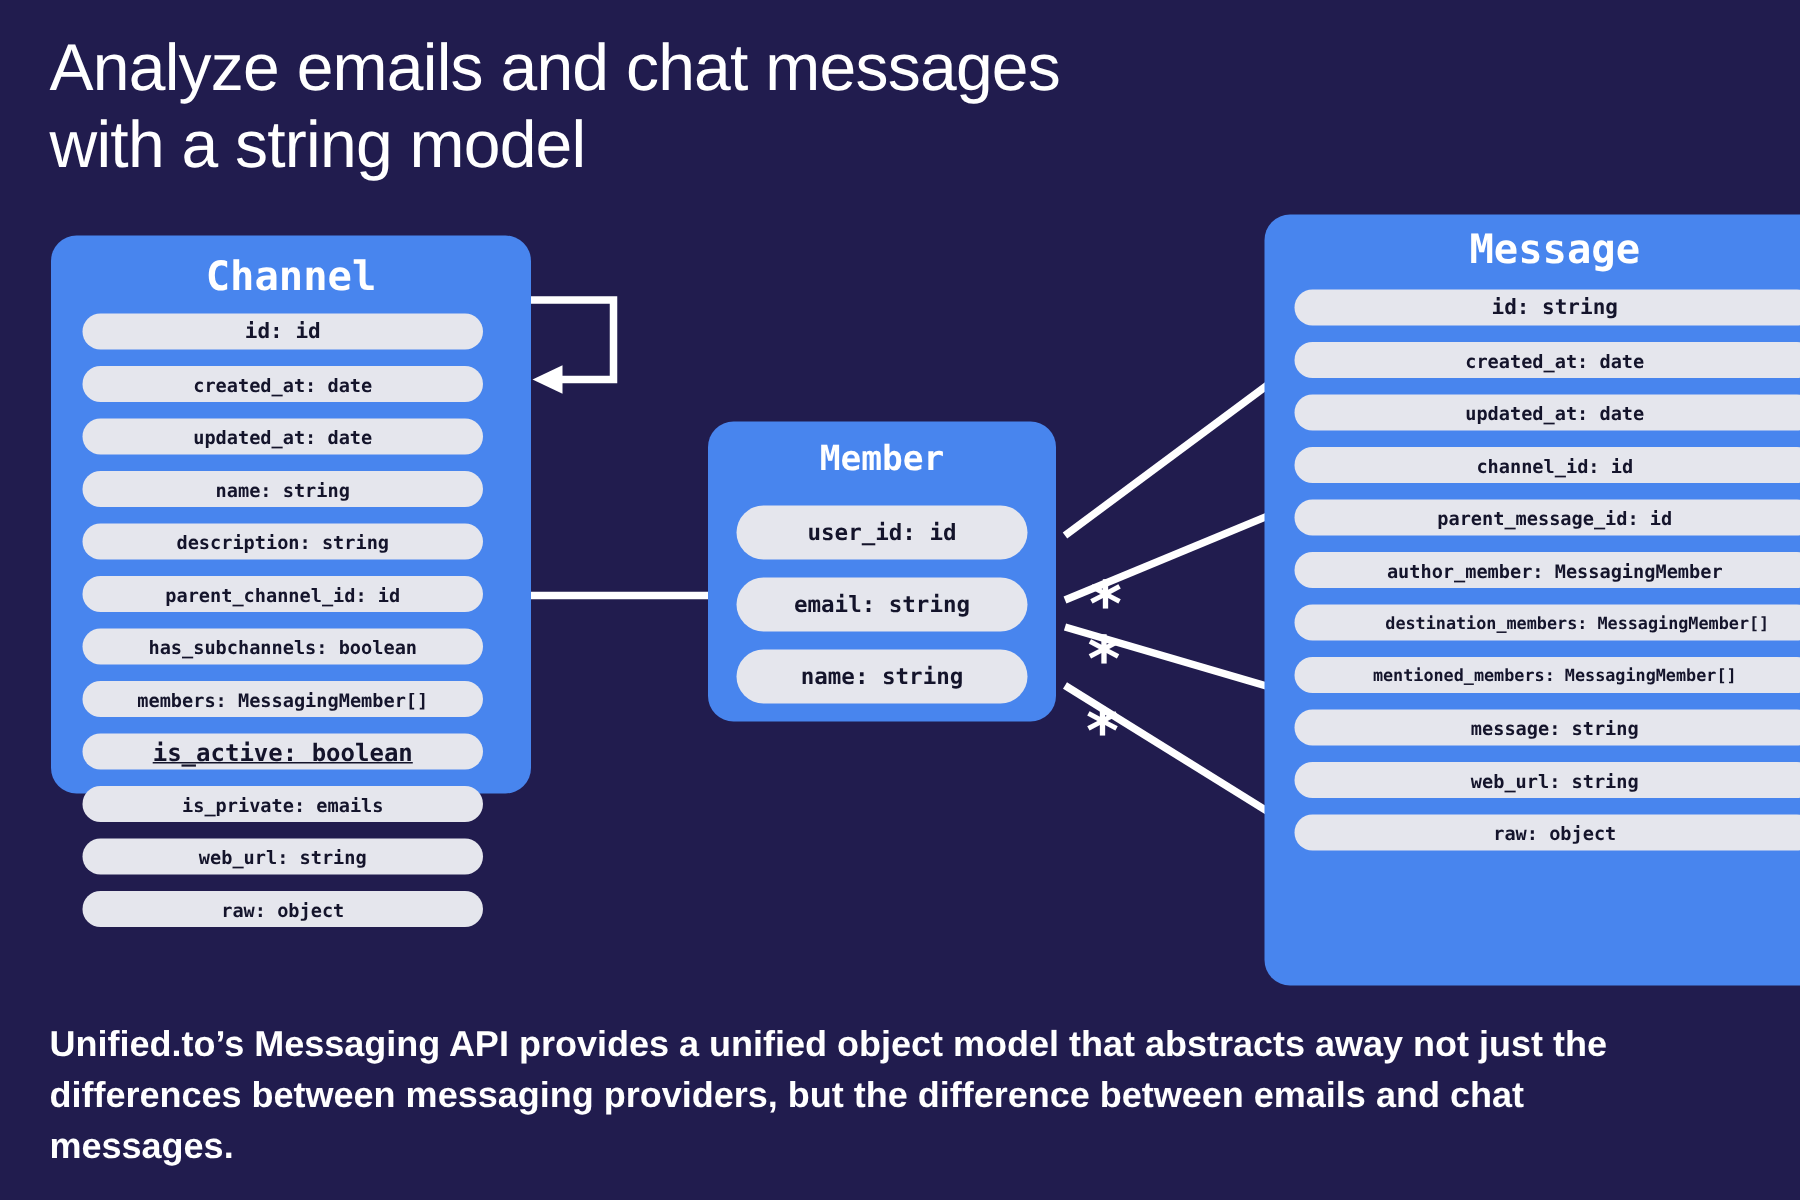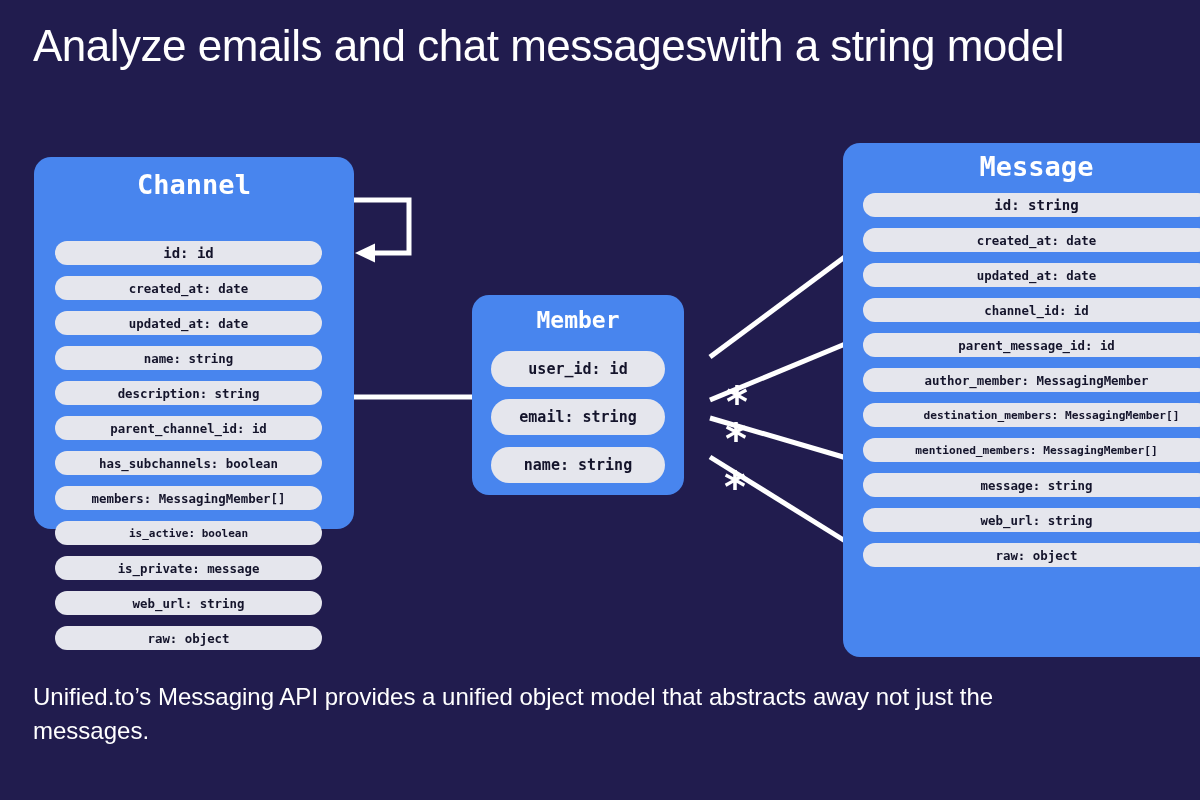--- a/index.html
+++ b/index.html
@@ -15,7 +15,7 @@
     position:absolute;left:33px;top:20px;margin:0;
     color:var(--text,#ffffff);
     font-size:44px;line-height:51px;font-weight:500;letter-spacing:-0.5px;
-    display:flex;
+    display:flex;flex-direction:column;
   }
   
   .connectors{position:absolute;left:0;top:0;width:1200px;height:800px;}

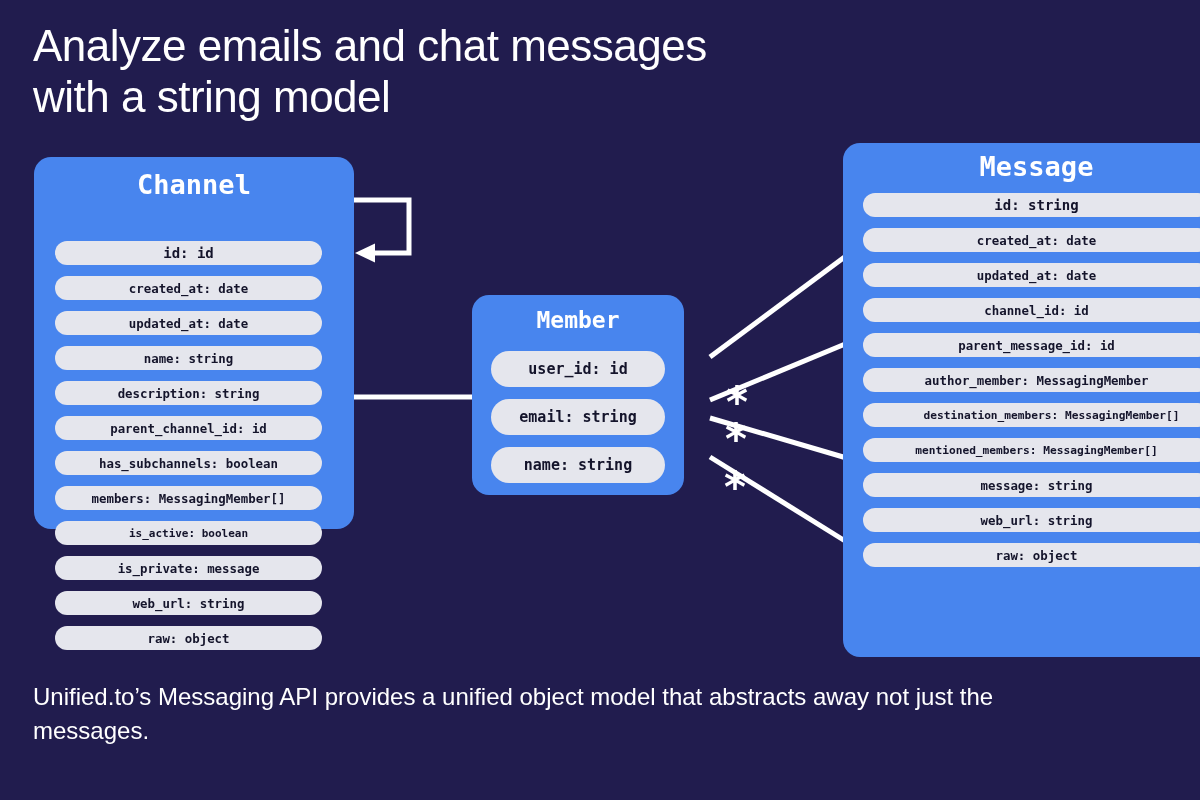--- a/index.html
+++ b/index.html
@@ -43,7 +43,7 @@
   #entity-member  .entity-title{top:12px;font-size:23px;line-height:26px;}
   #entity-message .entity-title{top:9px; font-size:27px;line-height:30px;}
   .pills{position:absolute;display:flex;flex-direction:column;}
-  #entity-channel .pills{left:21px;right:32px;top:52px;gap:11px;margin-top:32px;}
+  #entity-channel .pills{left:21px;right:32px;top:52px;gap:11px;}
   #entity-member  .pills{left:19px;right:19px;top:56px;gap:12px;}
   #entity-message .pills{left:20px;right:20px;top:50px;gap:11px;}
   .pill{

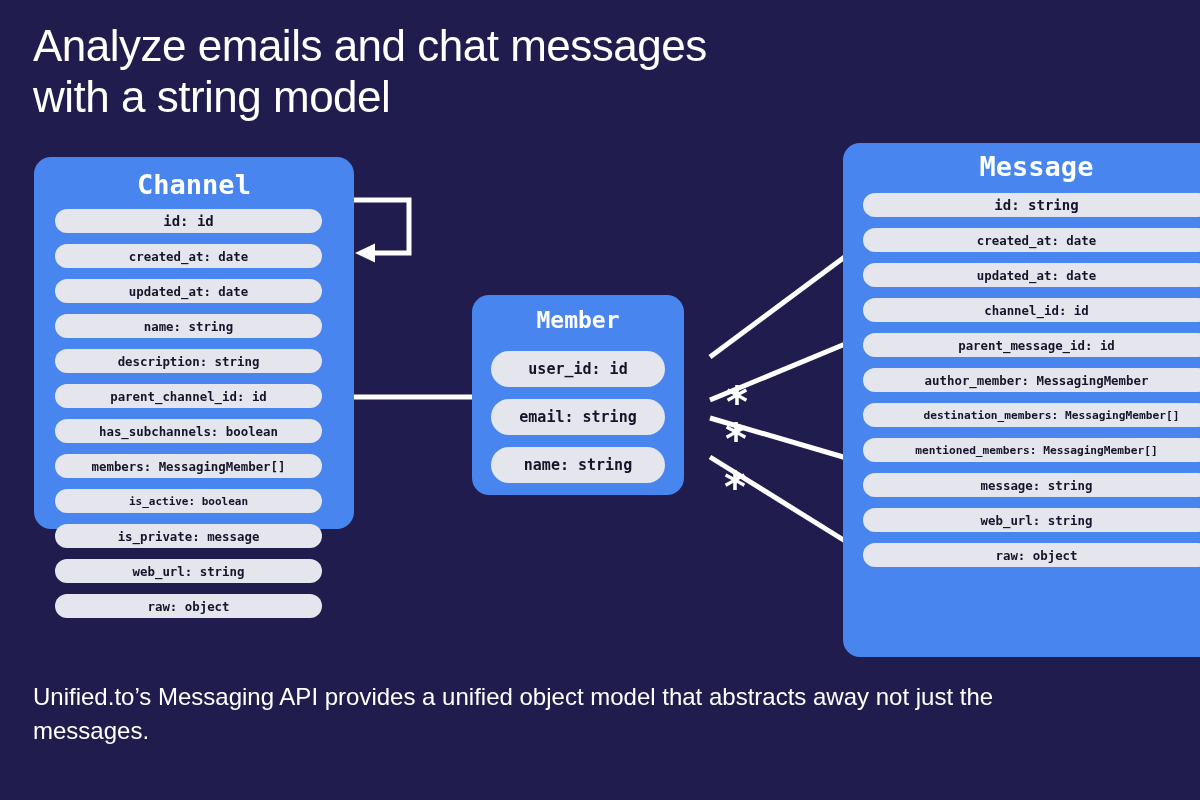--- a/index.html
+++ b/index.html
@@ -33,7 +33,7 @@
     border-radius:17px;
   }
   #entity-channel{left:34px;top:157px;width:320px;height:372px;}
-  #entity-member{left:472px;top:295px;width:212px;height:200px;}
+  #entity-member{left:472px;top:281px;width:232px;height:200px;}
   #entity-message{left:843px;top:143px;width:387px;height:514px;}
   .entity-title{
     position:absolute;left:0;right:0;text-align:center;

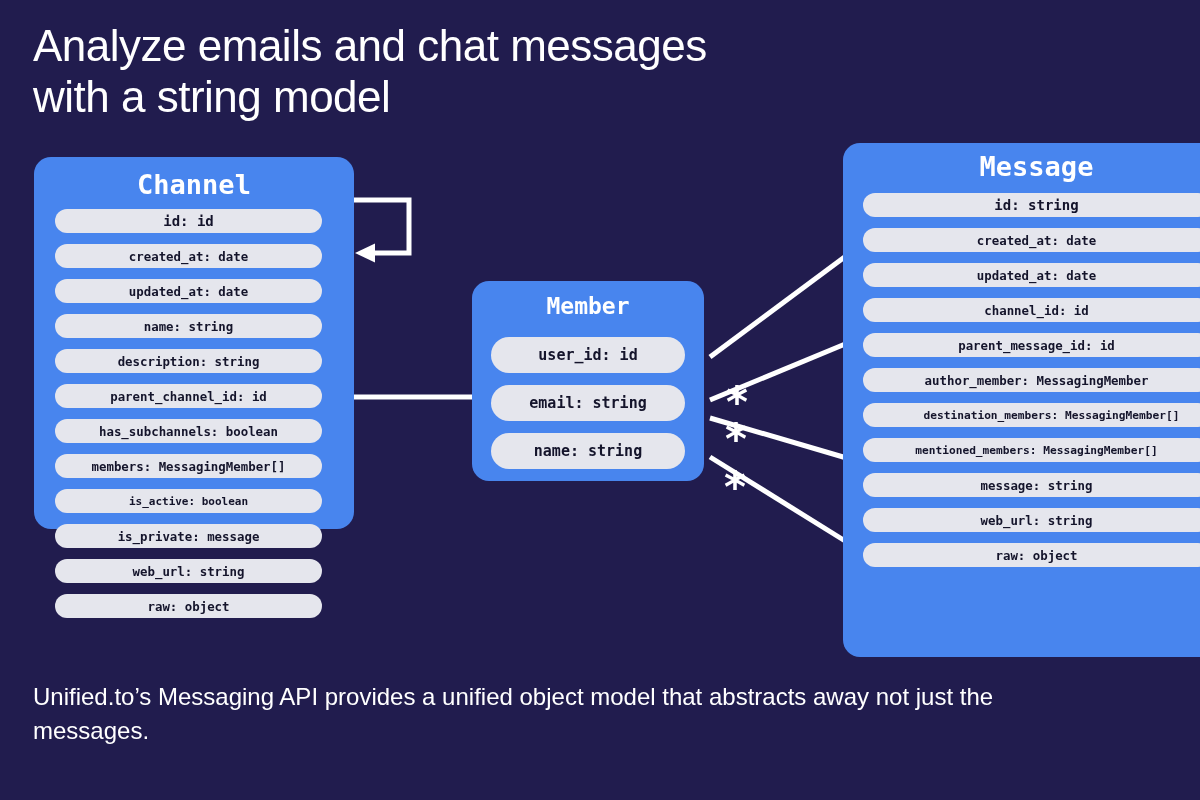--- a/index.html
+++ b/index.html
@@ -106,7 +106,7 @@
 
         <div class="pill pill-sm" style="font-size: 12.4px;">members: MessagingMember[]</div>
 
-        <div class="pill pill-sm" style="font-size: 11px;">is_active: boolean</div>
+        <div class="pill pill-sm" style="font-size: 16px; text-decoration: underline;">is_active: boolean</div>
 
         <div class="pill pill-sm" style="font-size: 12.4px;">is_private: message</div>
 

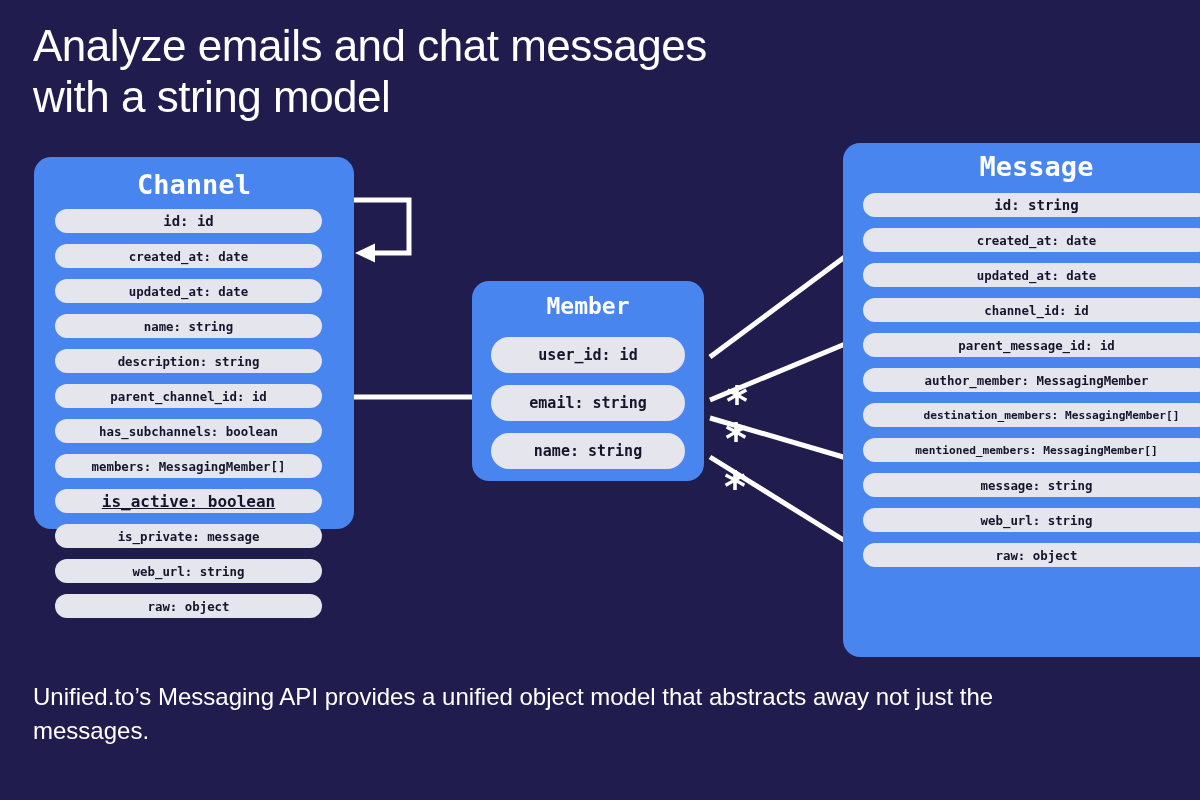--- a/index.html
+++ b/index.html
@@ -108,7 +108,7 @@
 
         <div class="pill pill-sm" style="font-size: 16px; text-decoration: underline;">is_active: boolean</div>
 
-        <div class="pill pill-sm" style="font-size: 12.4px;">is_private: message</div>
+        <div class="pill pill-sm" style="font-size: 12.4px;">is_private: emails</div>
 
         <div class="pill pill-sm" style="font-size: 12.4px;">web_url: string</div>
 

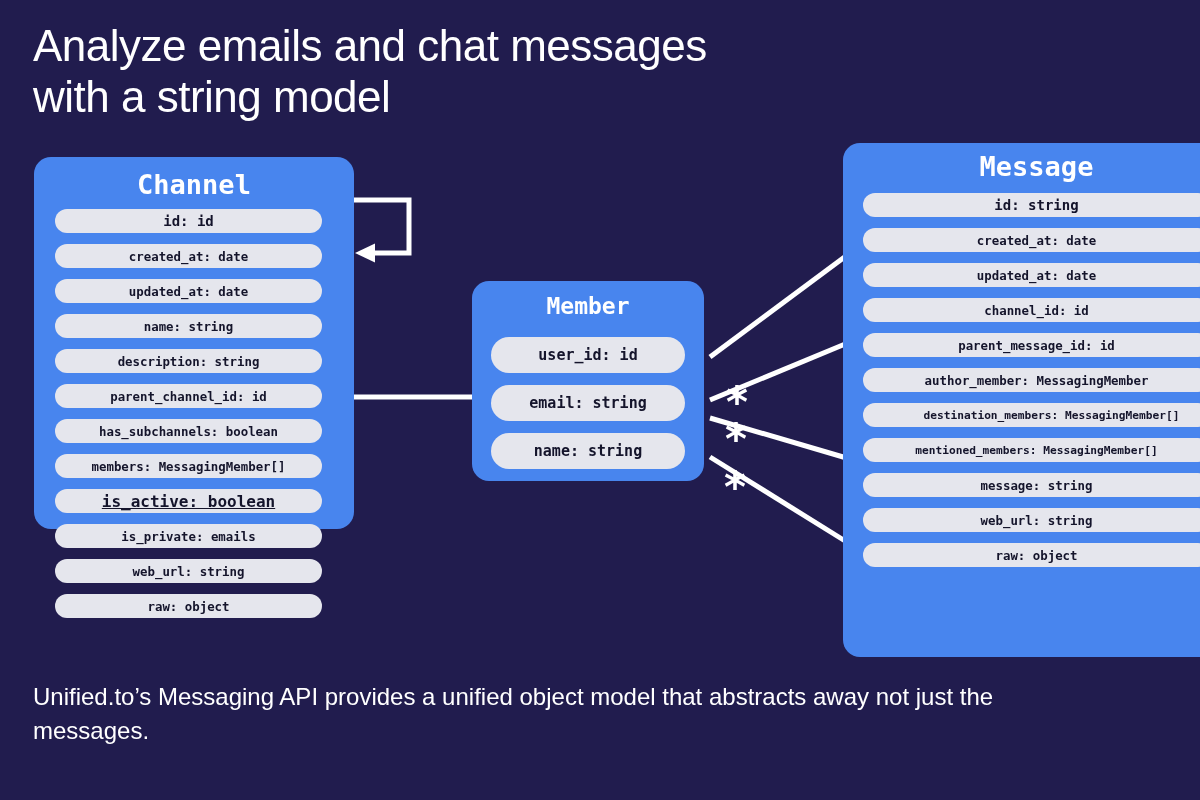--- a/index.html
+++ b/index.html
@@ -59,7 +59,7 @@
   .description{
     position:absolute;left:33px;top:680px;margin:0;
     color:var(--text,#ffffff);
-    font-size:24px;line-height:34px;font-weight:400;
+    font-size:24px;line-height:34px;font-weight:700;
     display:flex;flex-direction:column;
   }
 </style>

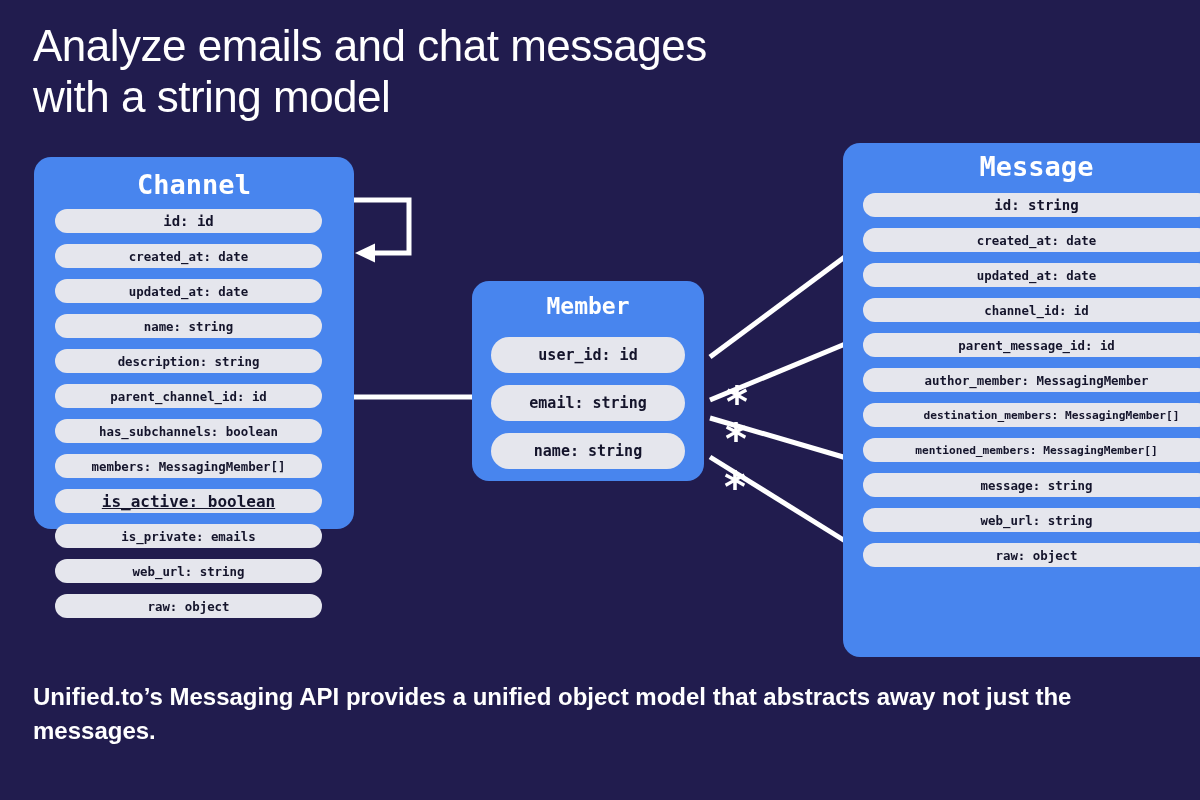--- a/index.html
+++ b/index.html
@@ -162,6 +162,7 @@
 
       <span>Unified.to’s Messaging API provides a unified object model that abstracts away not just the</span>
 
+      <span>differences between messaging providers, but the difference between emails and chat</span>
 
       <span>messages.</span>
     </p>

